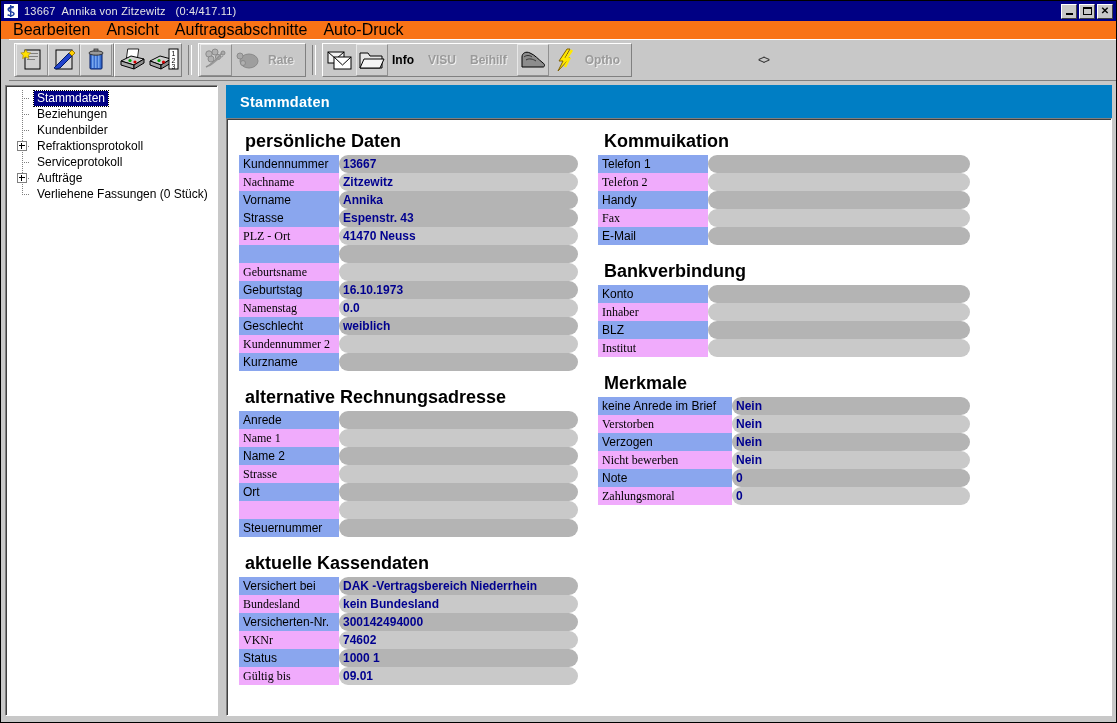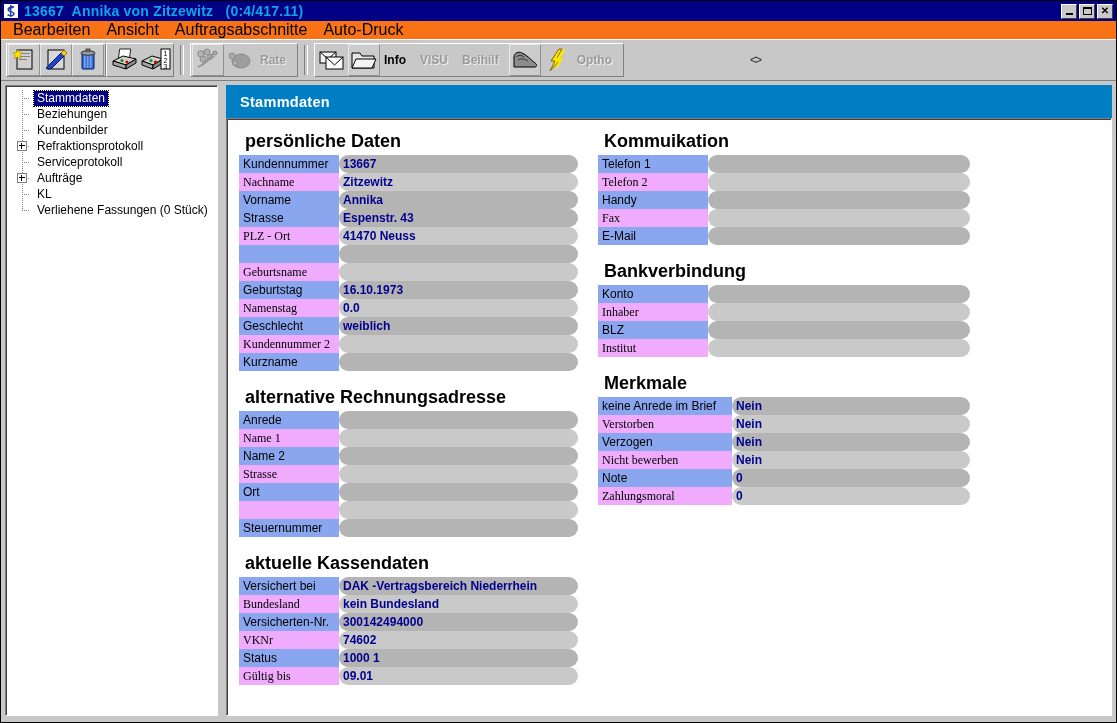--- a/index.html
+++ b/index.html
@@ -40,9 +40,9 @@
   }
   .title-icon svg { display:block; }
   .titlebar-text {
-    color: #0ea5e9;
-    font-size: 14px;
-    font-weight: bold;
+    color: #e5e5e5;
+    font-size: 11px;
+    font-weight: normal;
     white-space: pre;
     letter-spacing: 0.2px;
     flex: 1 1 auto;

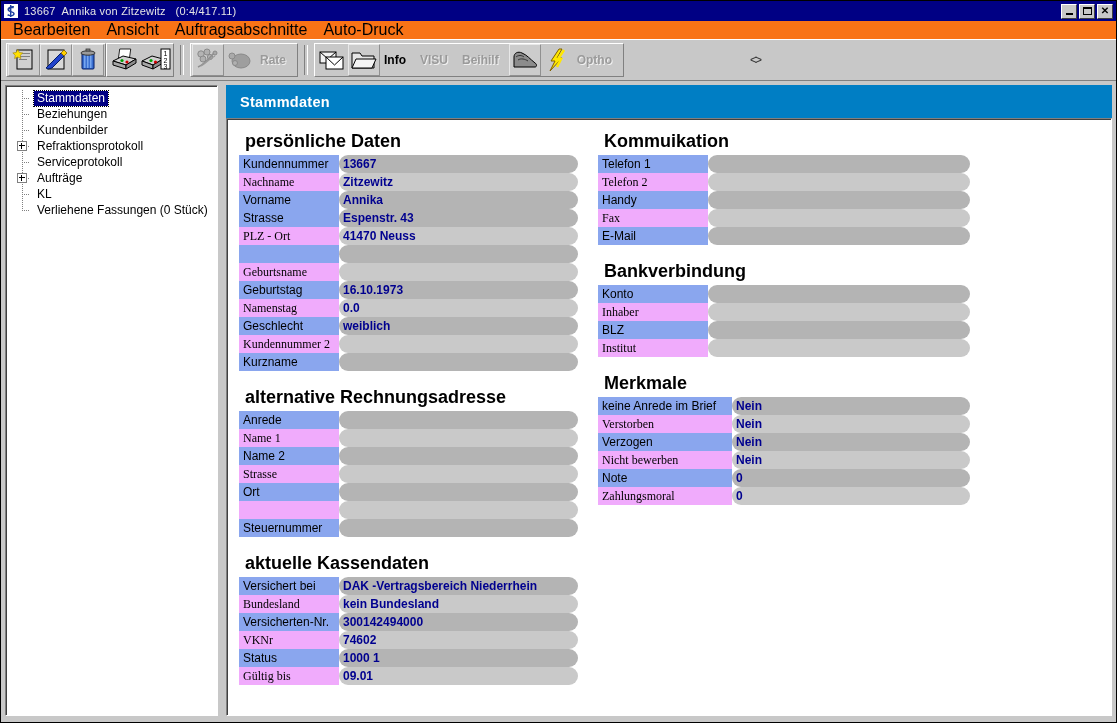--- a/index.html
+++ b/index.html
@@ -86,6 +86,7 @@
     padding-left: 5px;
     flex: 0 0 auto;
     box-sizing: border-box;
+    margin-left: 8px;
   }
   .tb-group { display:flex; align-items:center; border:1px solid #808080; border-top-color:#ffffff; border-left-color:#ffffff; padding:1px; height:34px; box-sizing:border-box;}
   .tb-btn {

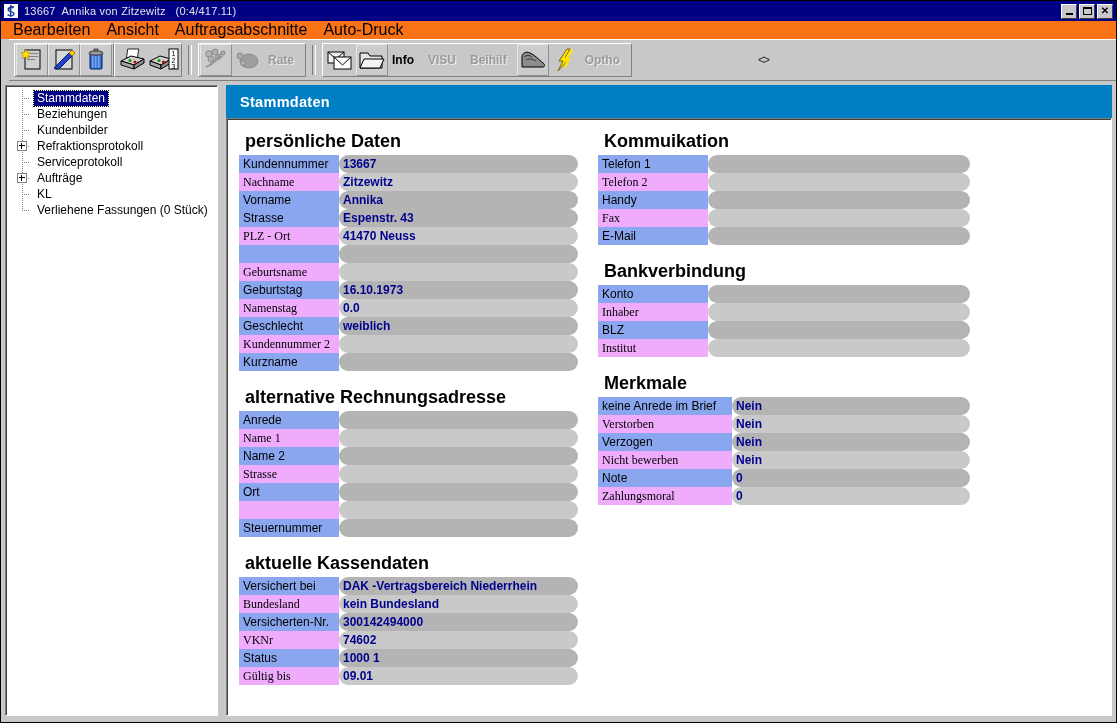--- a/index.html
+++ b/index.html
@@ -434,13 +434,6 @@
             </div>
             <span class="tlabel">Aufträge</span>
           </div>
-          <div class="tnode">
-            <div class="connector">
-              <span class="vline"></span>
-              <span class="hline"></span>
-            </div>
-            <span class="tlabel">KL</span>
-          </div>
           <div class="tnode last">
             <div class="connector">
               <span class="vline"></span>

